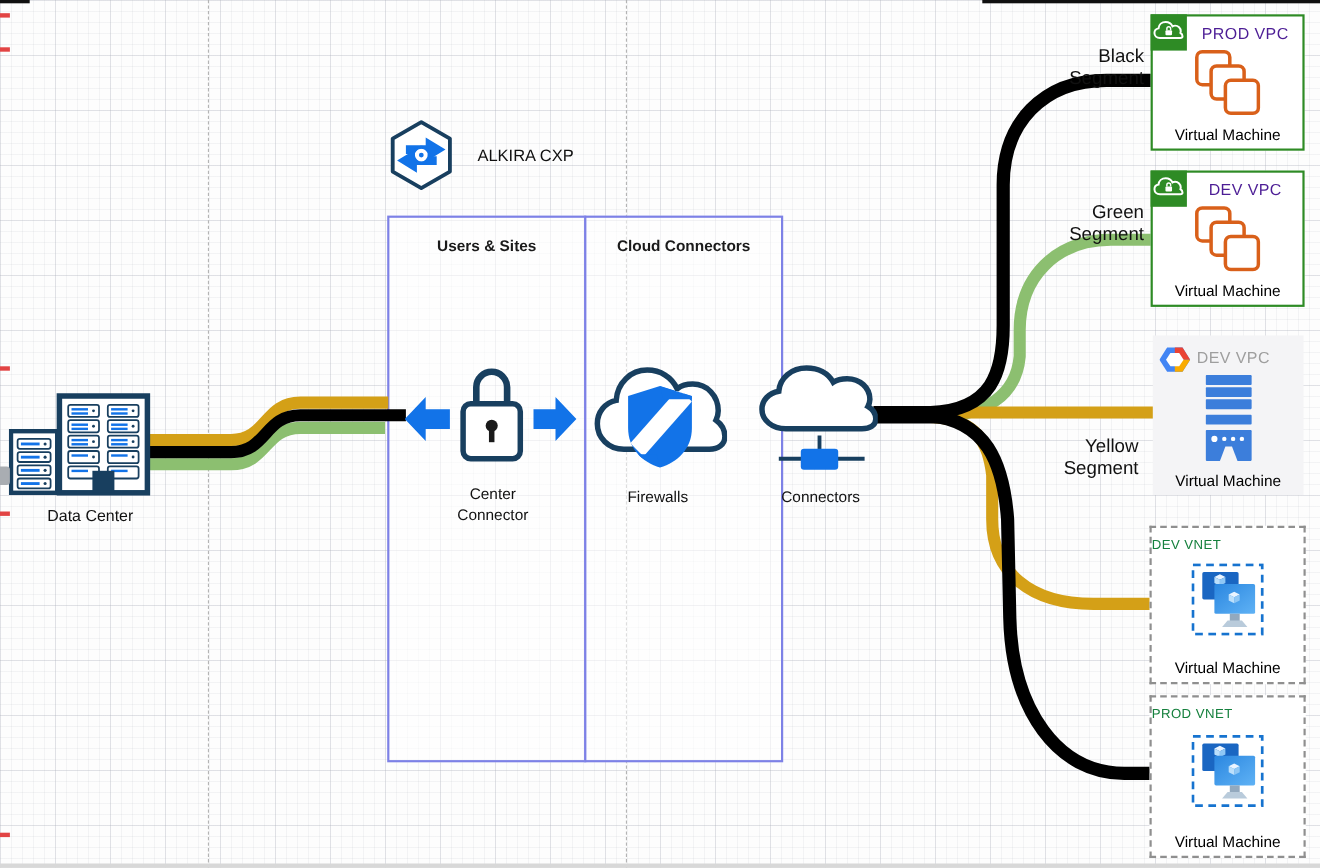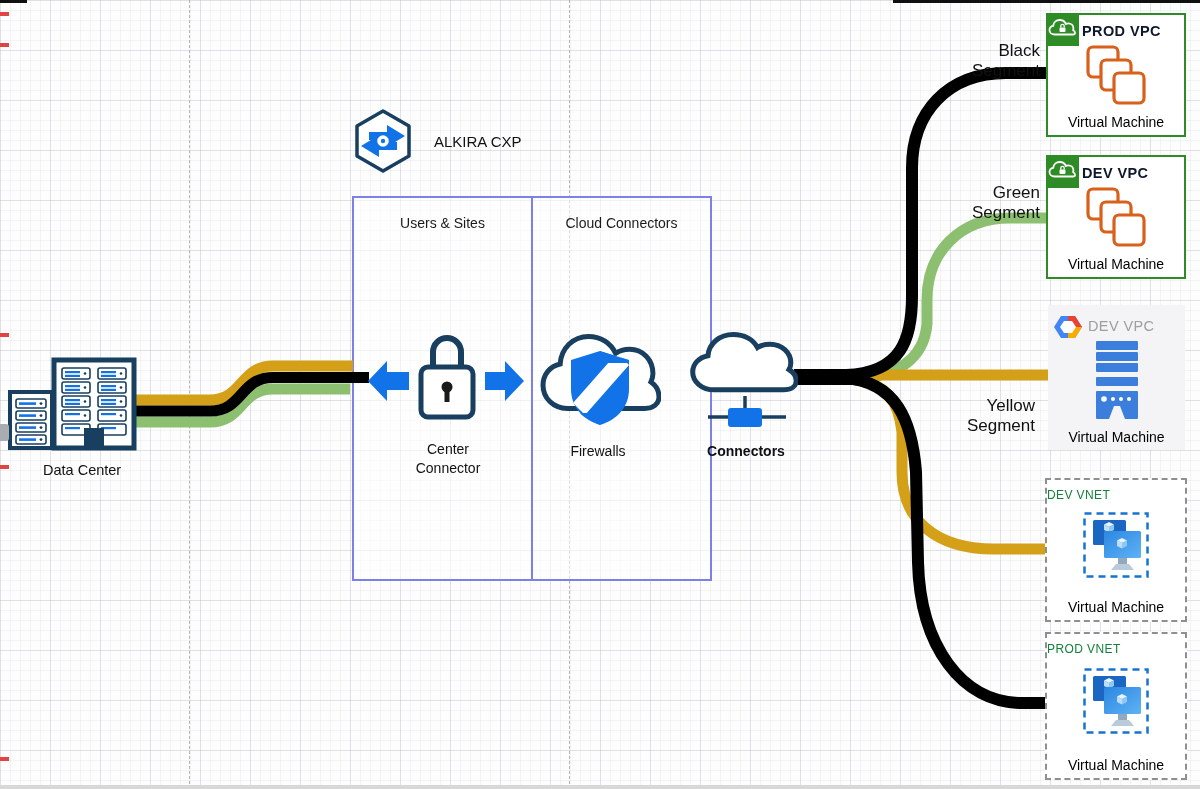--- a/index.html
+++ b/index.html
@@ -33,7 +33,7 @@
   
   .vpc-box{position:absolute;left:1046px;width:140px;height:124px;background:#fff;border:2px solid #2e8b25;box-sizing:border-box;z-index:6;}
   .vpc-corner{position:absolute;left:-2px;top:-2px;width:33px;height:33px;background:#2e8b25;}
-  .vpc-title{position:absolute;left:34px;top:8px;width:100px;text-align:left;font-size:14.5px;color:#0f172a;letter-spacing:.4px;font-weight:bold;}
+  .vpc-title{position:absolute;left:34px;top:8px;width:100px;text-align:center;font-size:14.5px;color:#4c1d95;letter-spacing:.4px;}
   .vm-label{position:absolute;left:0;right:0;bottom:5px;text-align:center;font-size:14px;color:#000;}
   .gcp-tile{position:absolute;left:1048px;top:305px;width:137px;height:145px;background:#f4f4f6;z-index:6;}
   .gcp-title{position:absolute;left:40px;top:13px;font-size:14.5px;color:#9e9e9e;letter-spacing:.4px;}

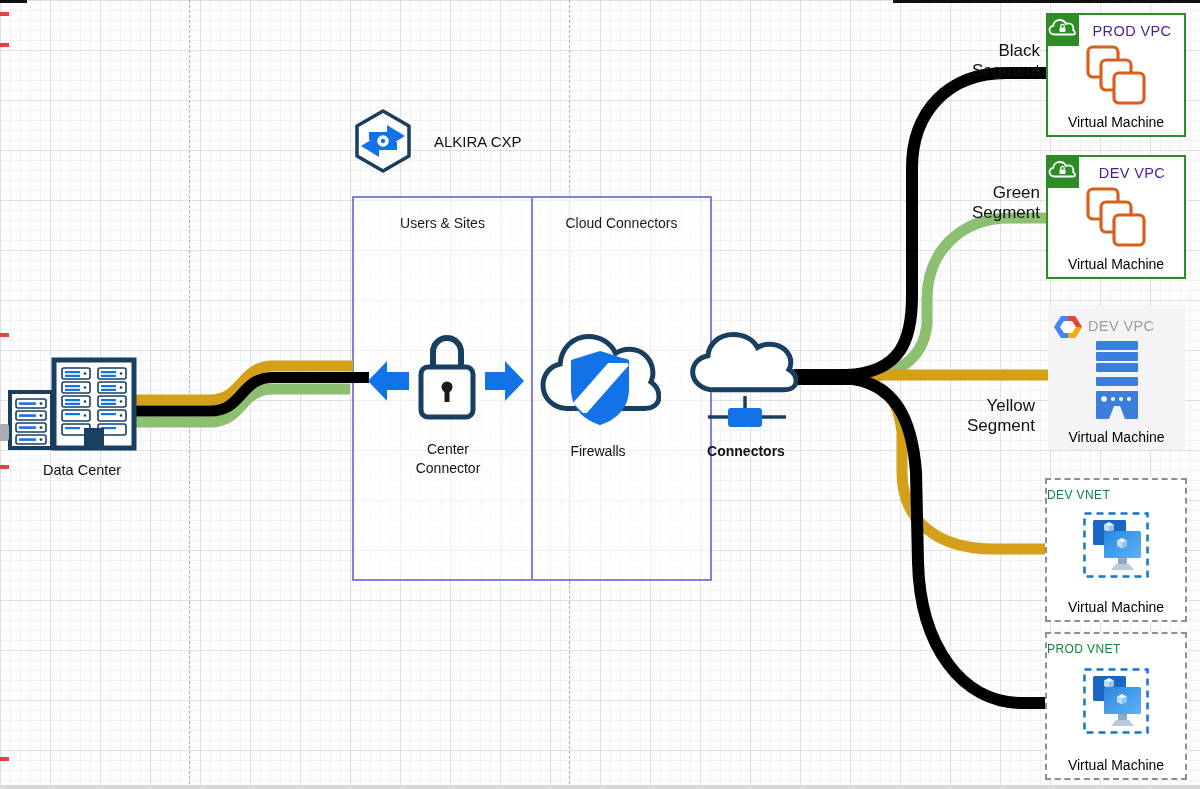--- a/index.html
+++ b/index.html
@@ -18,7 +18,7 @@
   .red-dash{position:absolute;left:0;width:9px;height:4px;background:#e24444;z-index:2;}
   .edge-artifact{position:absolute;z-index:9;}
   
-  .cxp-box{position:absolute;left:352px;top:196px;width:489px;height:385px;display:flex;z-index:3;}
+  .cxp-box{position:absolute;left:352px;top:196px;width:489px;height:497px;display:flex;z-index:3;font-weight:bold;}
   .cxp-col{border:2px solid #7d81e6;background:rgba(255,255,255,.55);box-sizing:border-box;}
   .cxp-col + .cxp-col{margin-left:-2px;}
   .cxp-col .col-header{display:block;margin-top:17px;text-align:center;font-size:14px;color:#1a1a1a;}

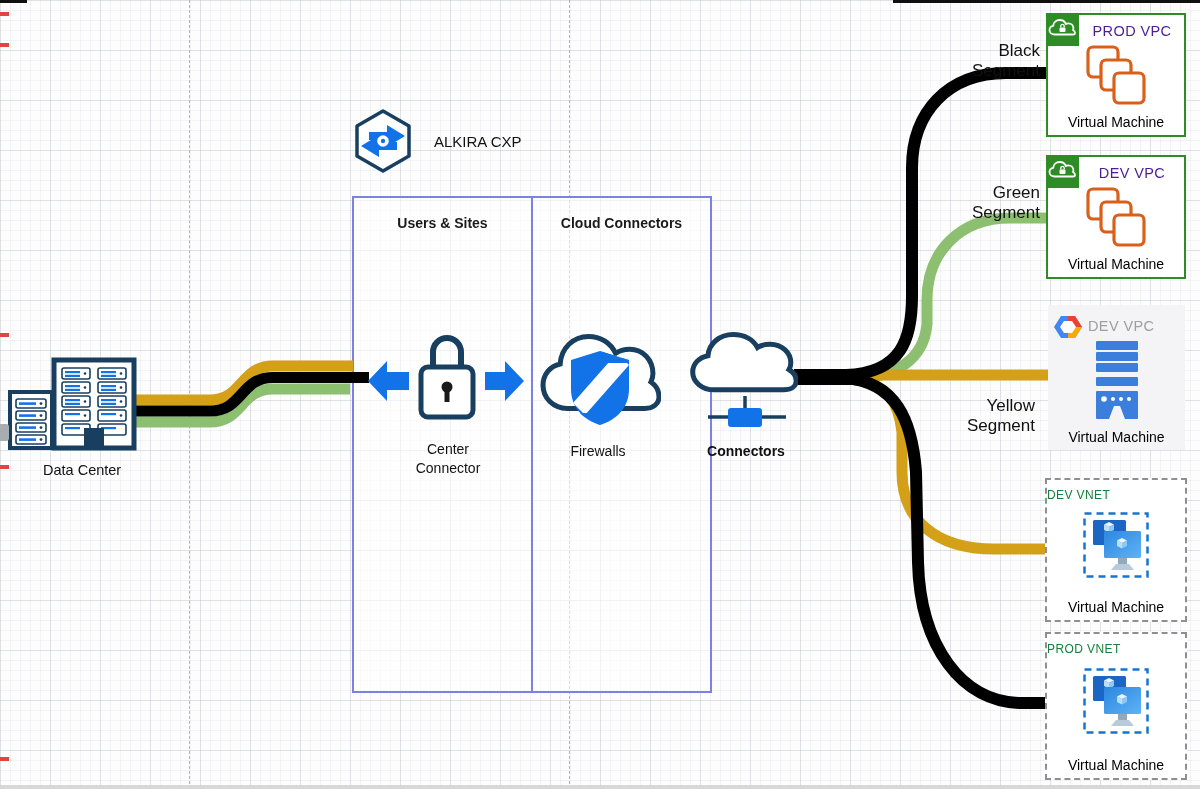--- a/index.html
+++ b/index.html
@@ -205,7 +205,7 @@
     <line x1="28" y1="23" x2="106" y2="23" stroke="#183f5f" stroke-width="3.5"></line>
     <rect x="48" y="14" width="34" height="19" rx="3" fill="#1273e8"></rect>
   </svg>
-  <div class="diagram-label center-text" style="left:700px;top:443px;width:92px;font-weight:bold;">Connectors</div>
+  <div class="diagram-label center-text" style="left:700px;top:443px;width:92px;">Connectors</div>
 
   <div class="seg-label" style="left:940px;top:41px;width:100px;">Black Segment</div>
   <div class="seg-label" style="left:940px;top:183px;width:100px;">Green Segment</div>

